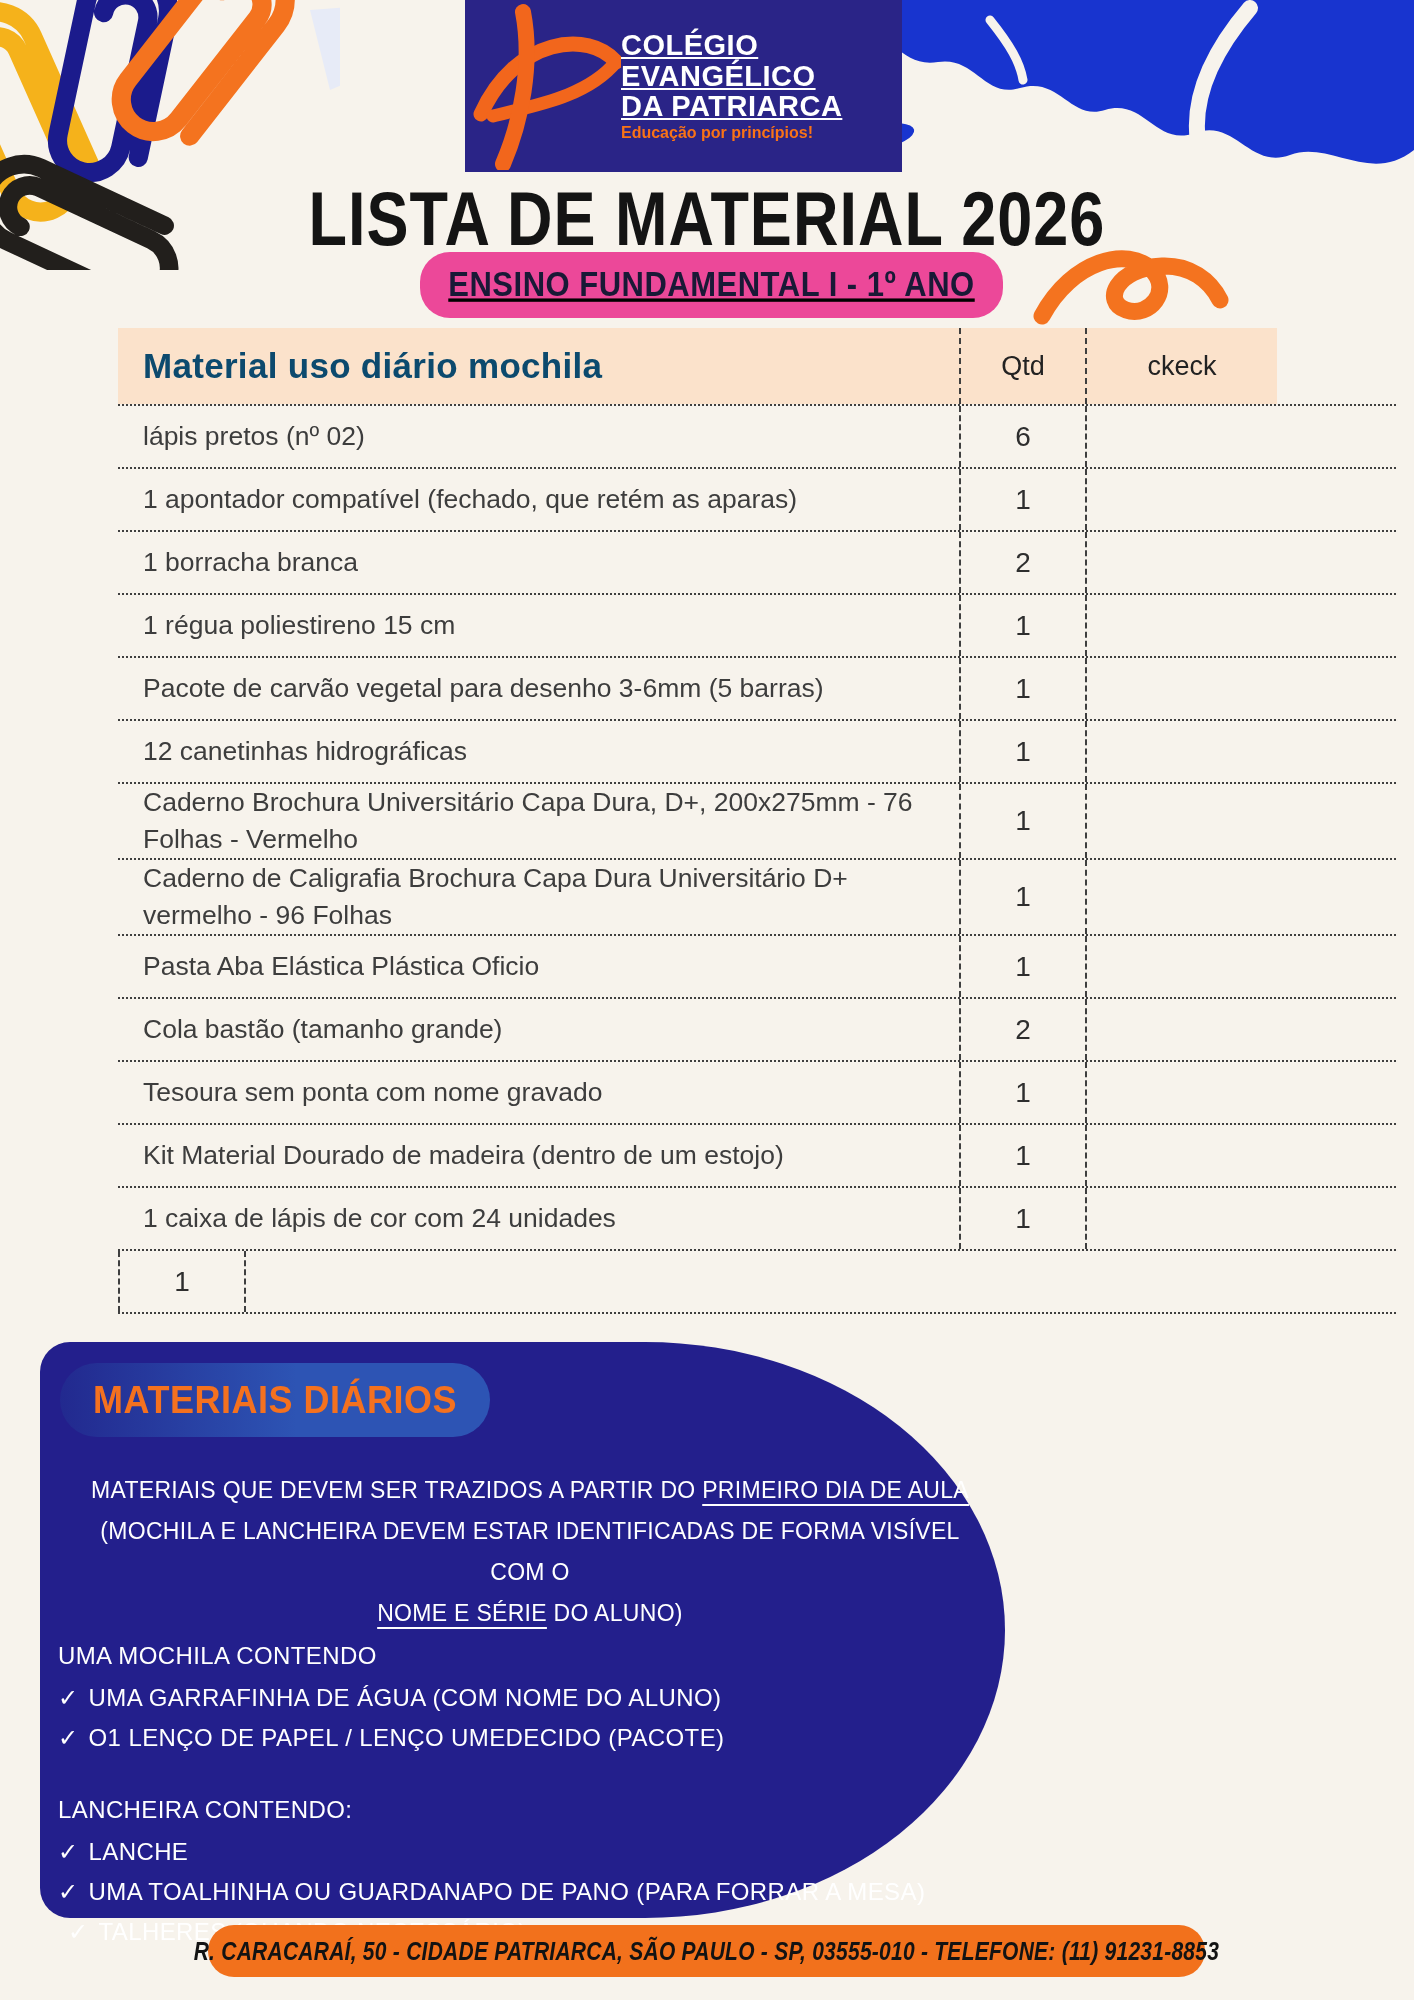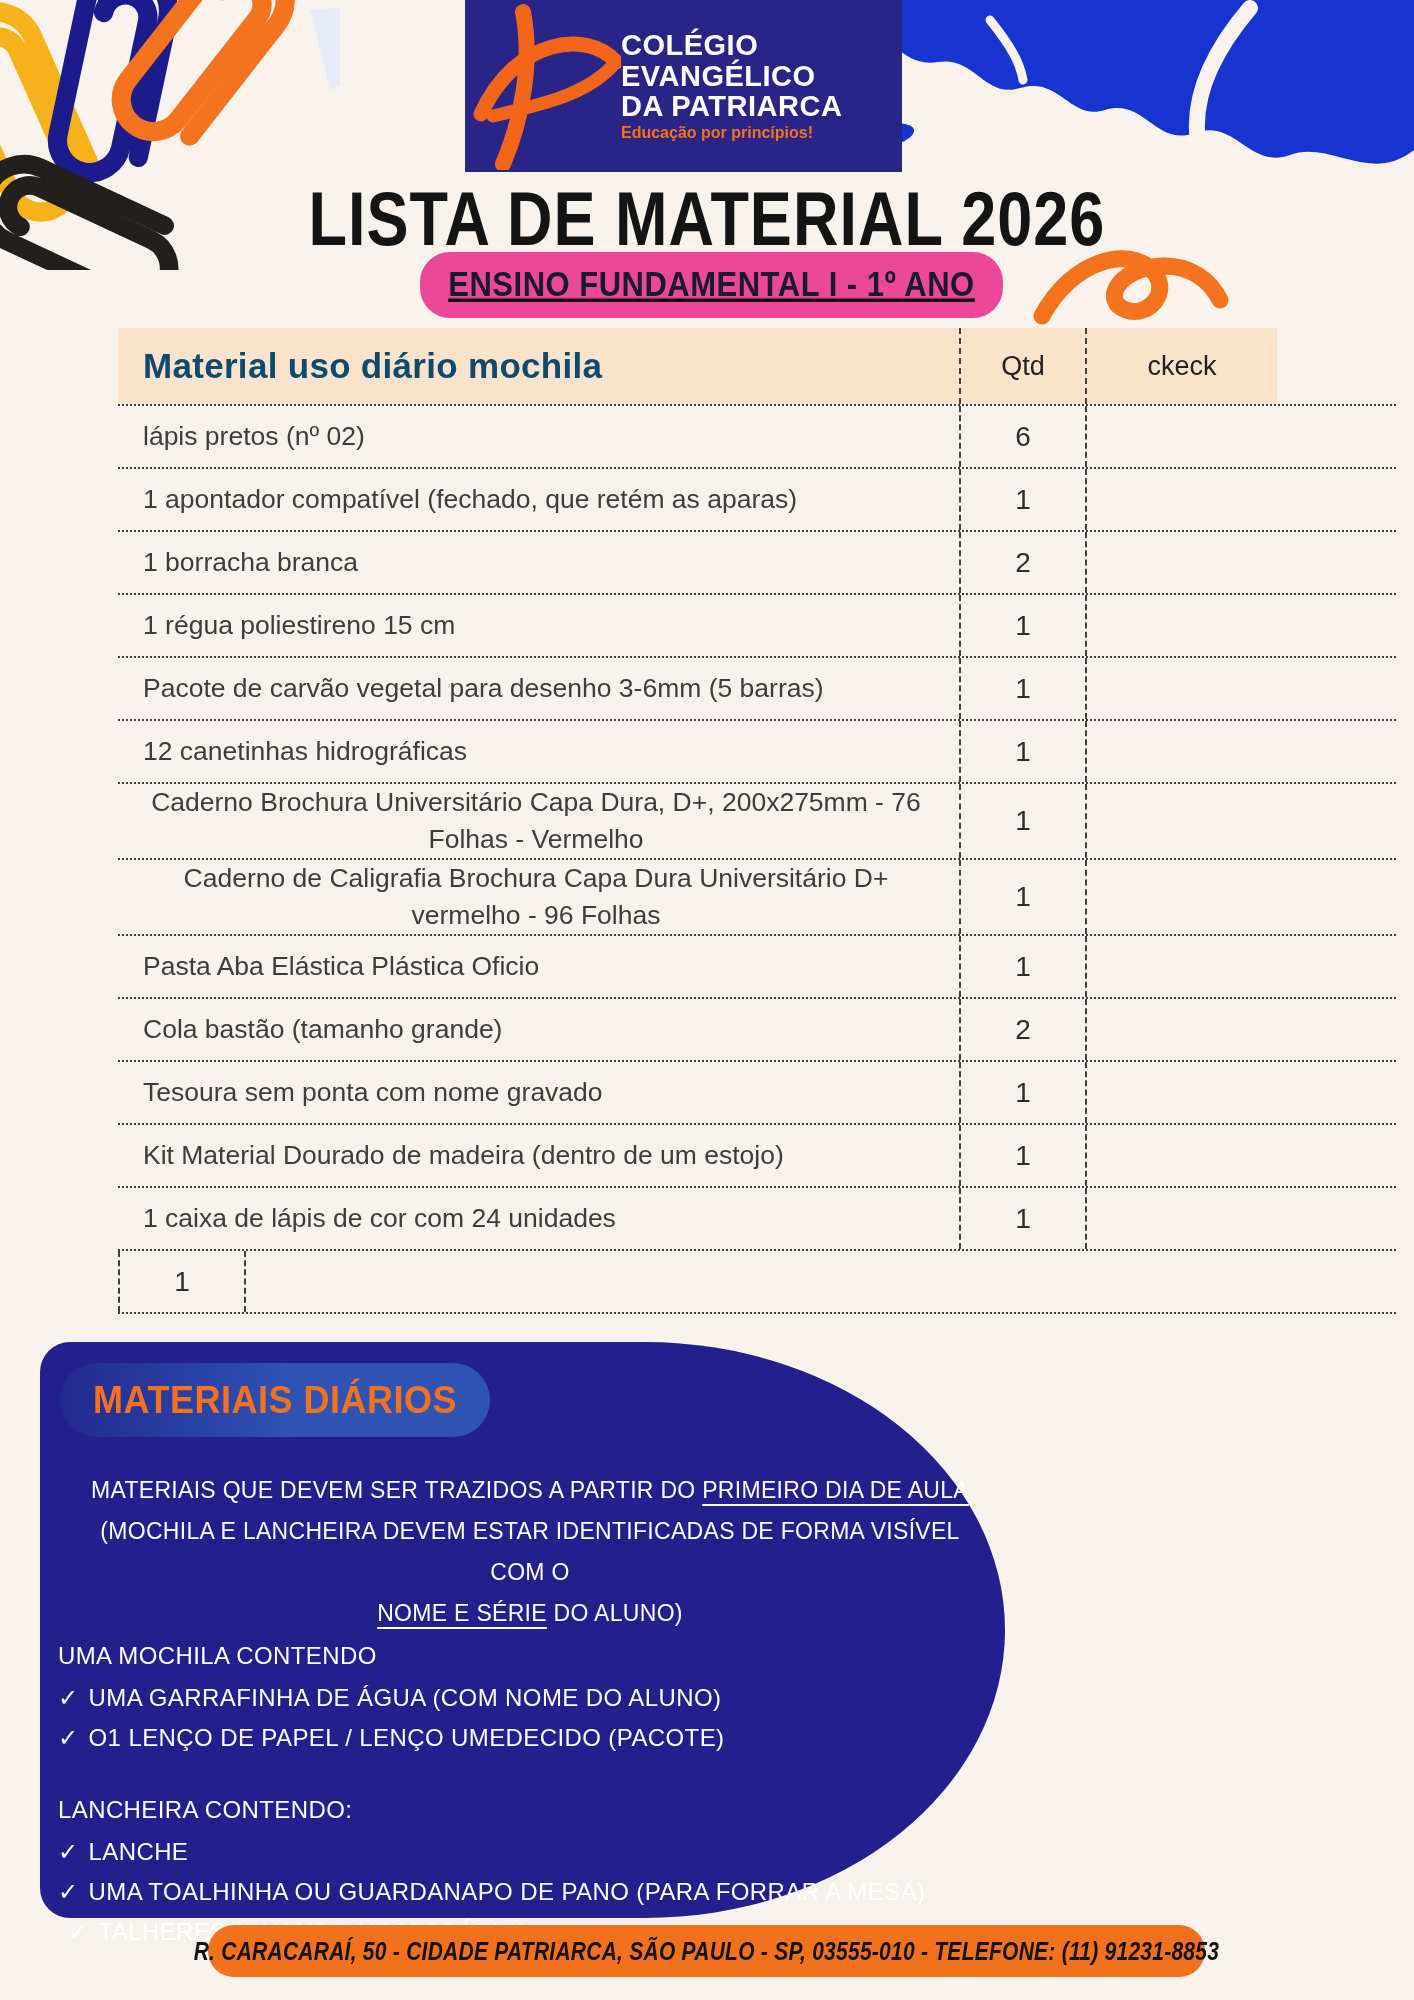--- a/index.html
+++ b/index.html
@@ -17,7 +17,7 @@
         display:flex;align-items:center;}
   .logo-fish{margin-left:6px;flex:0 0 150px;}
   .logo-text{color:#ffffff;line-height:1.06;}
-  .logo-text .l{font-size:29px;font-weight:700;letter-spacing:.5px;}
+  .logo-text .l{font-size:29px;font-weight:700;letter-spacing:.5px;text-decoration:underline;}
   .logo-tag{color:#f97316;font-size:16px;font-weight:700;margin-top:3px;}
 
   

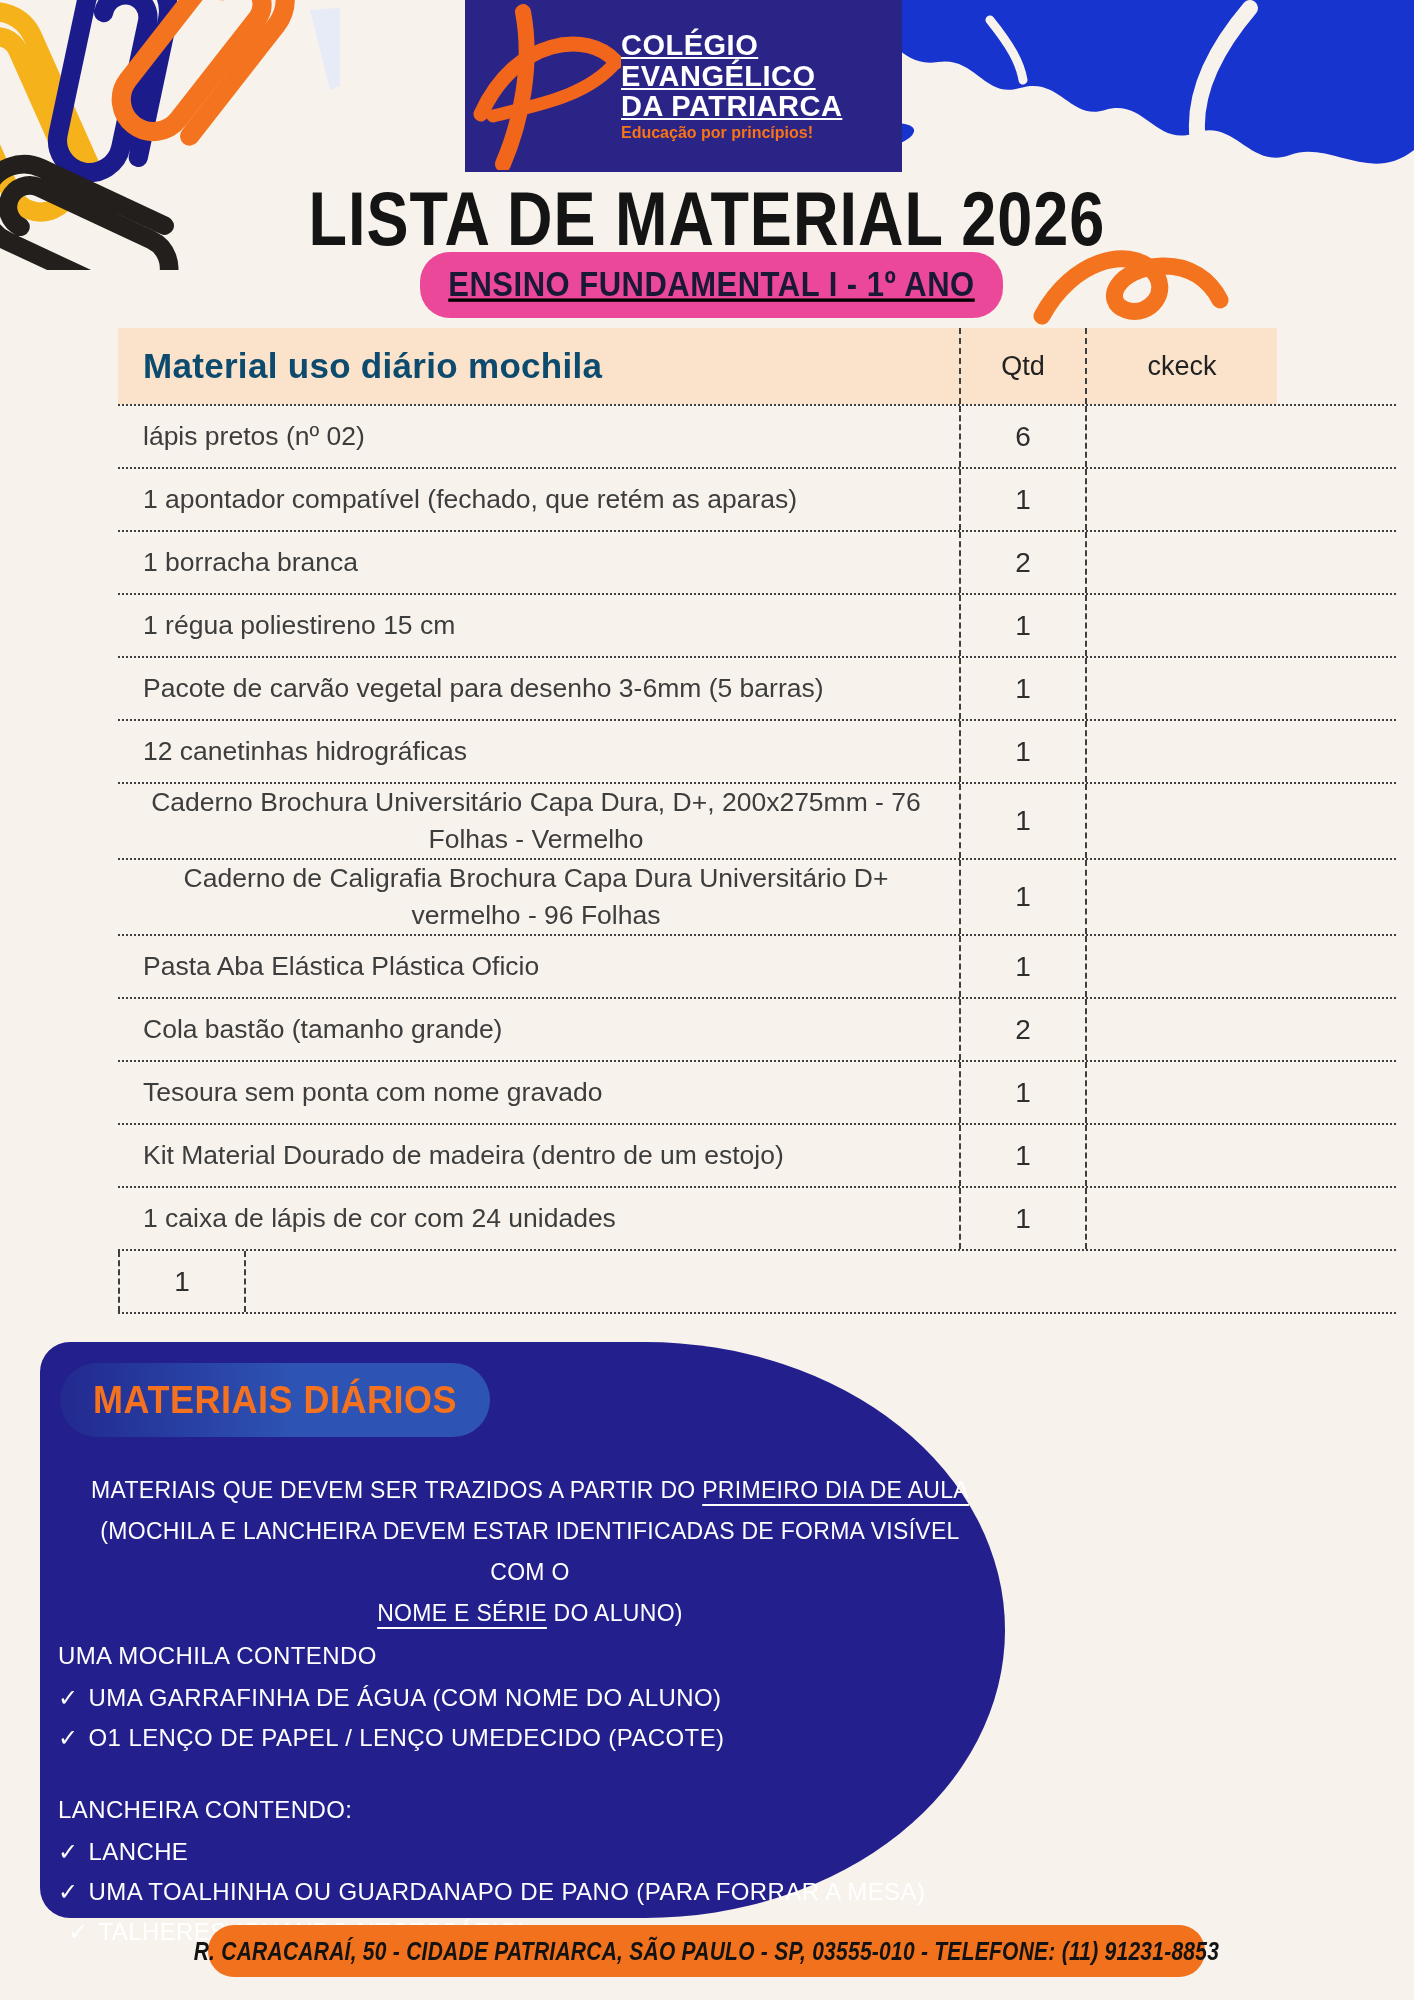--- a/index.html
+++ b/index.html
@@ -41,7 +41,7 @@
   .thead .name{font-size:35px;font-weight:700;color:#0c4a6e;letter-spacing:.3px;}
   .thead .qty,.thead .chk{font-size:27px;color:#222;}
   .trow{display:flex;align-items:stretch;min-height:61px;border-bottom:2px dotted #3f3f3f;}
-  .trow .cell{display:flex;align-items:center;text-align:center;}
+  .trow .cell{display:flex;align-items:center;}
   .trow .name{font-size:26.5px;line-height:1.4;}
   .trow .qty{font-size:28px;color:#2e2e2e;}
   .trow .chk{flex:1;}

